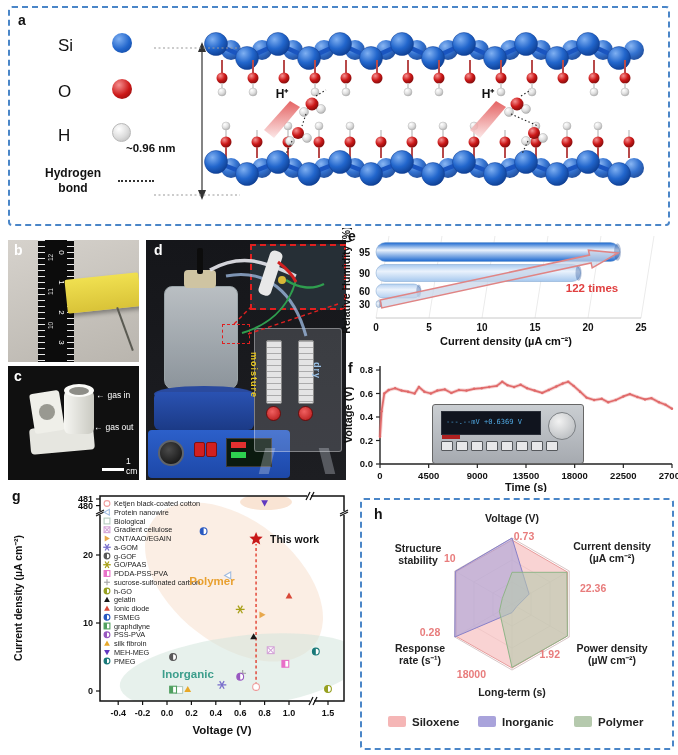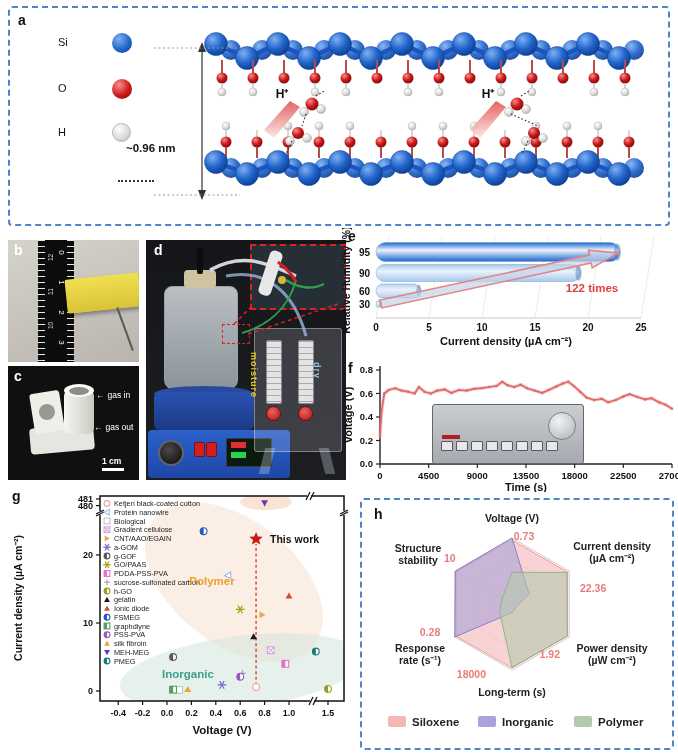--- a/index.html
+++ b/index.html
@@ -10,7 +10,7 @@
   .pletter{position:absolute;font-weight:bold;font-size:14px;z-index:30;}
   .white{color:#fff;}
   
-  .leg-label{position:absolute;font-size:11px;color:#111;}
+  .leg-label{position:absolute;font-size:17px;color:#111;}
   .sphere{position:absolute;width:20px;height:20px;border-radius:50%;}
   .sph-si{background:radial-gradient(circle at 35% 30%, #7fb0f2, #2266cc 55%, #0d3e92);}
   .sph-o{background:radial-gradient(circle at 35% 30%, #f59090, #cc1818 55%, #7e0c0c);}

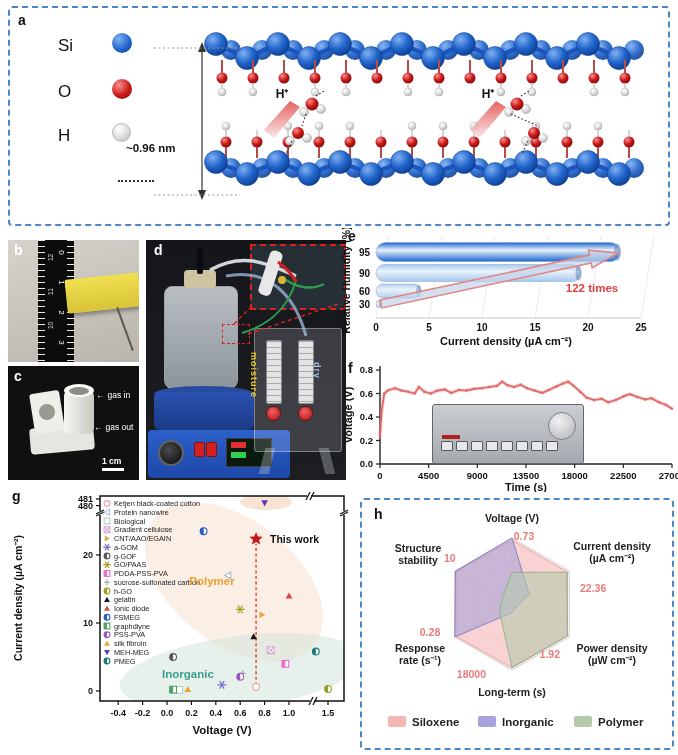--- a/index.html
+++ b/index.html
@@ -332,6 +332,7 @@
     <div class="sphere sph-o" style="left:102px;top:71px;"></div>
     <div class="leg-label" style="left:48px;top:118px;">H</div>
     <div class="sphere sph-h" style="left:102px;top:115px;width:17px;height:17px;"></div>
+    <div class="leg-label" style="left:22px;top:158px;width:82px;text-align:center;font-weight:bold;font-size:12px;line-height:1.25;">Hydrogen bond</div>
     <div class="hbond-sample" style="left:108px;top:172px;"></div>
     <div class="dim-label" style="left:116px;top:134px;">~0.96 nm</div>
   </div>

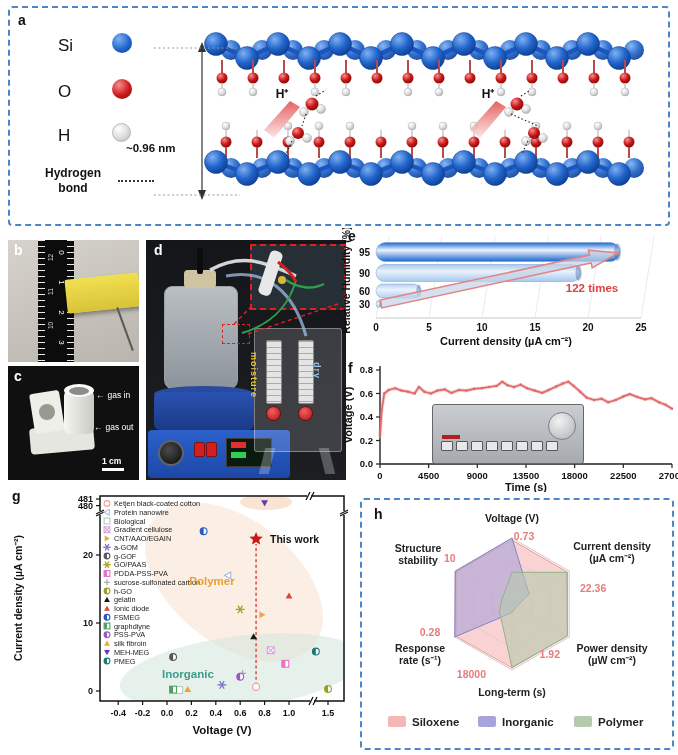--- a/index.html
+++ b/index.html
@@ -556,6 +556,9 @@
         <text x="12" y="55" font-size="11" fill="#111" text-anchor="middle" font-weight="bold" transform="rotate(-90 12 55)">Voltage (V)</text>
       </svg>
     <div class="meter">
+      <div class="scr">
+        <span>---.--mV  +0.6369 V</span>
+      </div>
       <div class="knob2"></div>
       <div class="brand"></div>
       <div class="btns">

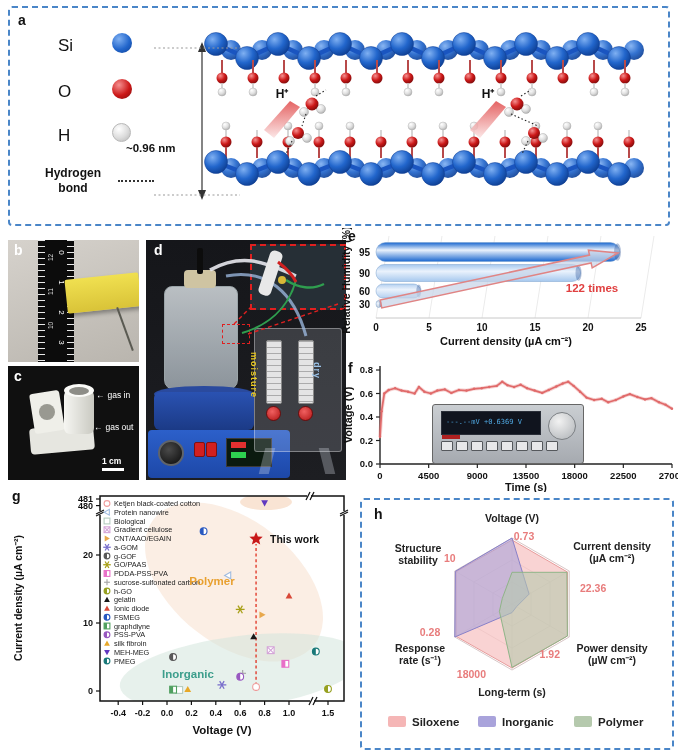--- a/index.html
+++ b/index.html
@@ -39,7 +39,7 @@
   .pc .plate{position:absolute;left:24px;top:26px;width:30px;height:40px;background:#efefe9;border-radius:3px;transform:rotate(-9deg);}
   .pc .phole{position:absolute;left:31px;top:38px;width:16px;height:16px;border-radius:50%;background:#999991;}
   .pc-lab{position:absolute;color:#fff;font-size:8.5px;display:flex;align-items:center;gap:3px;}
-  .scalebar-txt{position:absolute;color:#fff;font-size:8.5px;font-weight:bold;}
+  .scalebar-txt{position:absolute;color:#fff;font-size:8.5px;font-weight:normal;margin-left:24px;}
   .scalebar{position:absolute;width:22px;height:3px;background:#fff;}
   
   .pd{background:linear-gradient(180deg,#15161a,#1d1e22);overflow:hidden;}

